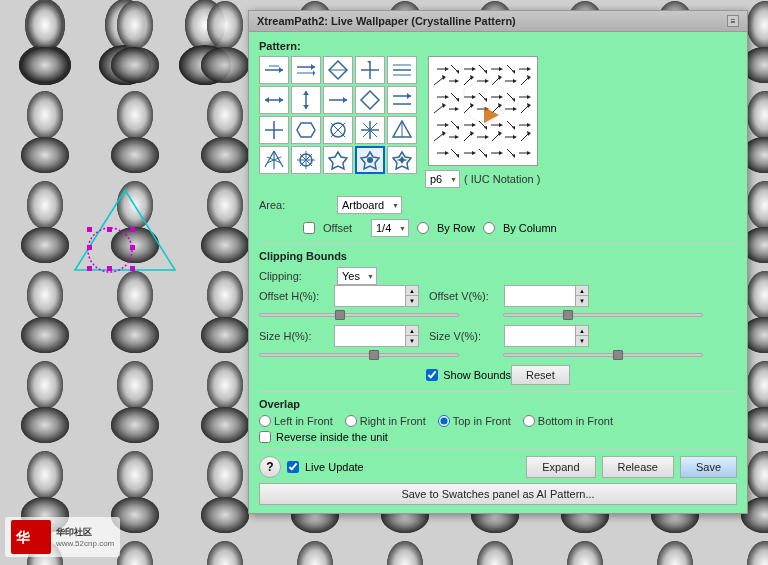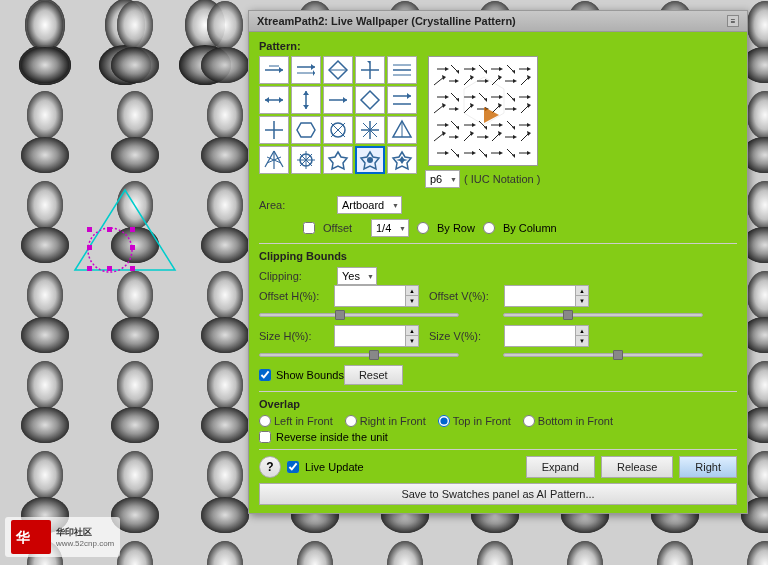--- a/index.html
+++ b/index.html
@@ -29,7 +29,7 @@
       top: 10px;
       left: 248px;
       width: 500px;
-      background: #84cc16;
+      background: #86efac;
       border: 1px solid #999;
       box-shadow: 2px 2px 8px rgba(0,0,0,0.4);
     }

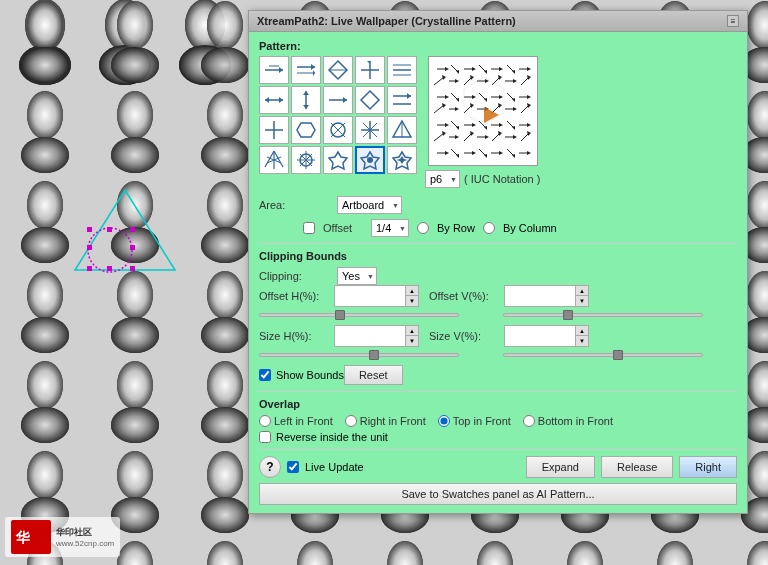--- a/index.html
+++ b/index.html
@@ -860,7 +860,7 @@
       </div>
     </div>
 
-    <div style="display:flex;align-items:center;justify-content:flex-start;margin-bottom:6px;">
+    <div style="display:flex;align-items:center;justify-content:center;margin-bottom:6px;">
       <div style="display:flex;align-items:center;gap:5px;">
         <input type="checkbox" checked="" style="">
         <span>Show Bounds</span>

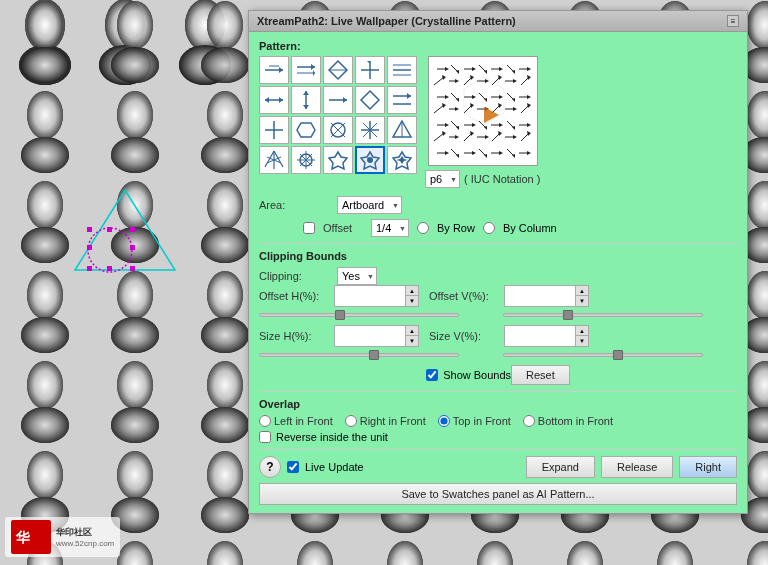--- a/index.html
+++ b/index.html
@@ -905,7 +905,7 @@
       <div class="spacer"></div>
       <button class="btn">Expand</button>
       <button class="btn">Release</button>
-      <button class="btn" style="background:linear-gradient(to bottom,#ddeeff,#aaccee);">Right</button>
+      <button class="btn" style="background:linear-gradient(to bottom,#ddeeff,#aaccee);">Save</button>
     </div>
 
     <div class="save-row">

